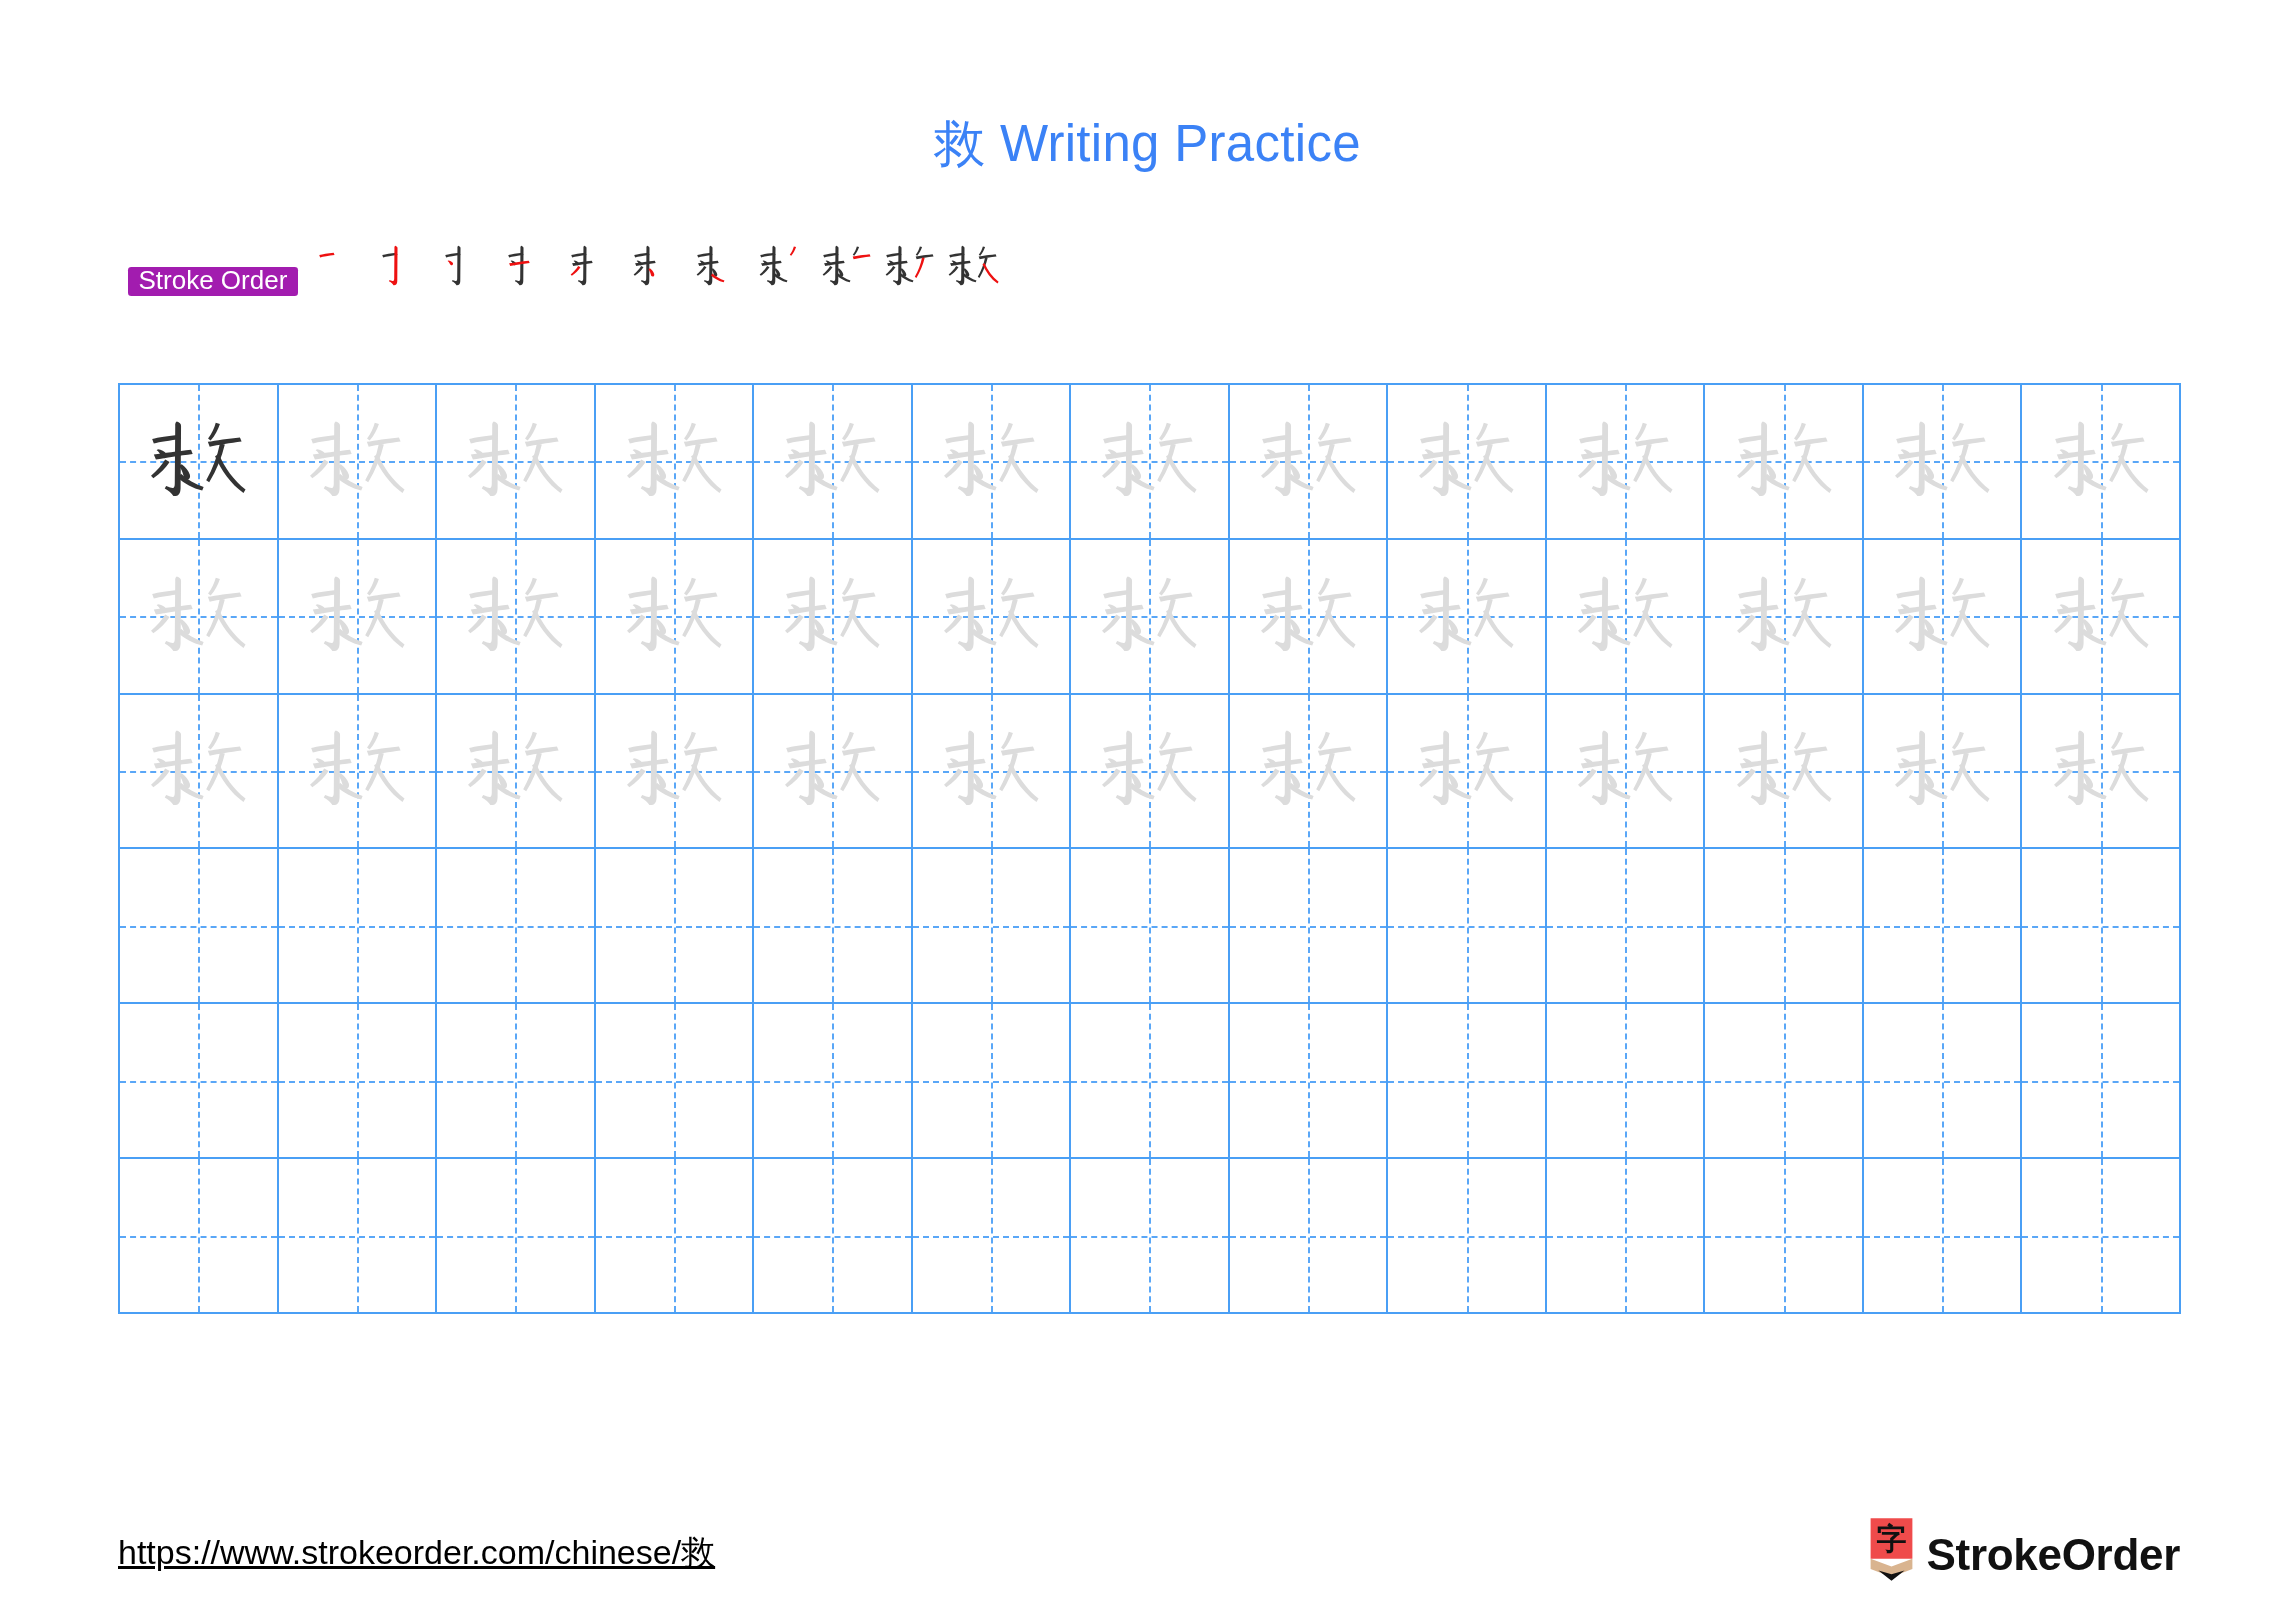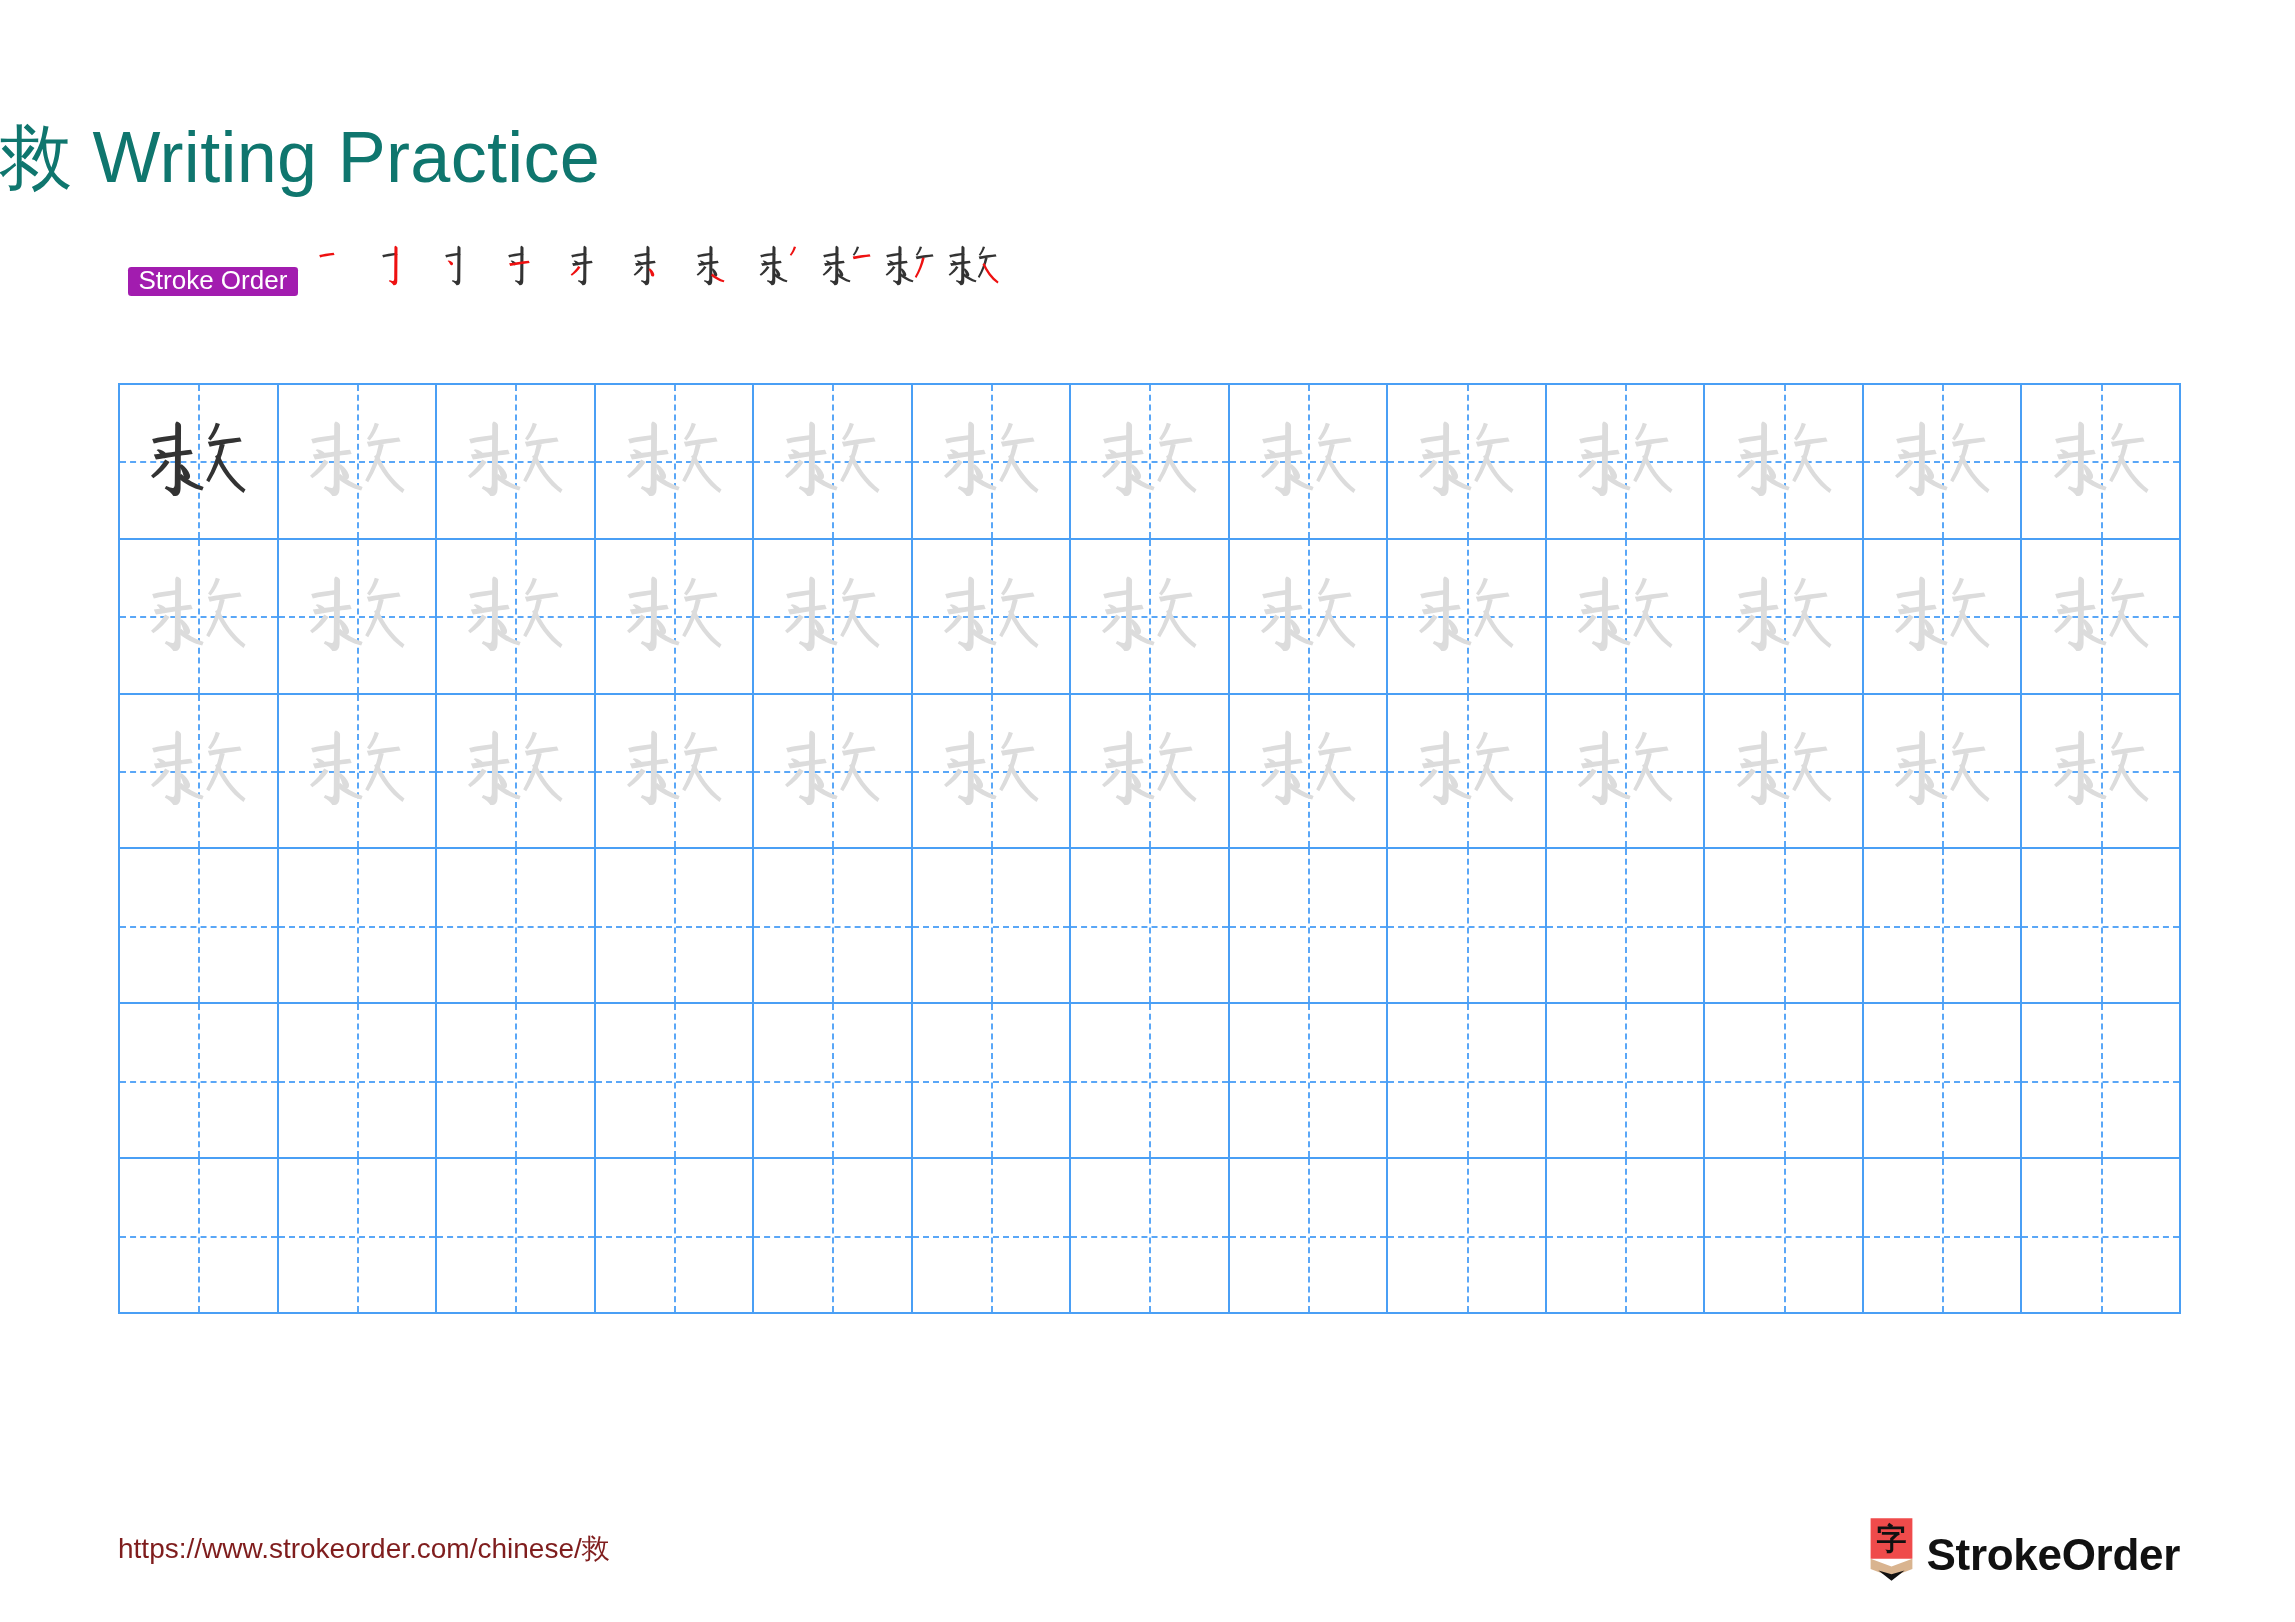--- a/index.html
+++ b/index.html
@@ -21,9 +21,9 @@
     top: 110px;
     left: 0;
     width: 100%;
-    text-align: left;
-    font-size: 72px;
-    color: #0f766e;
+    text-align: center;
+    font-size: 51px;
+    color: #3b82f6;
     letter-spacing: 0.3px;
     white-space: nowrap;
   }

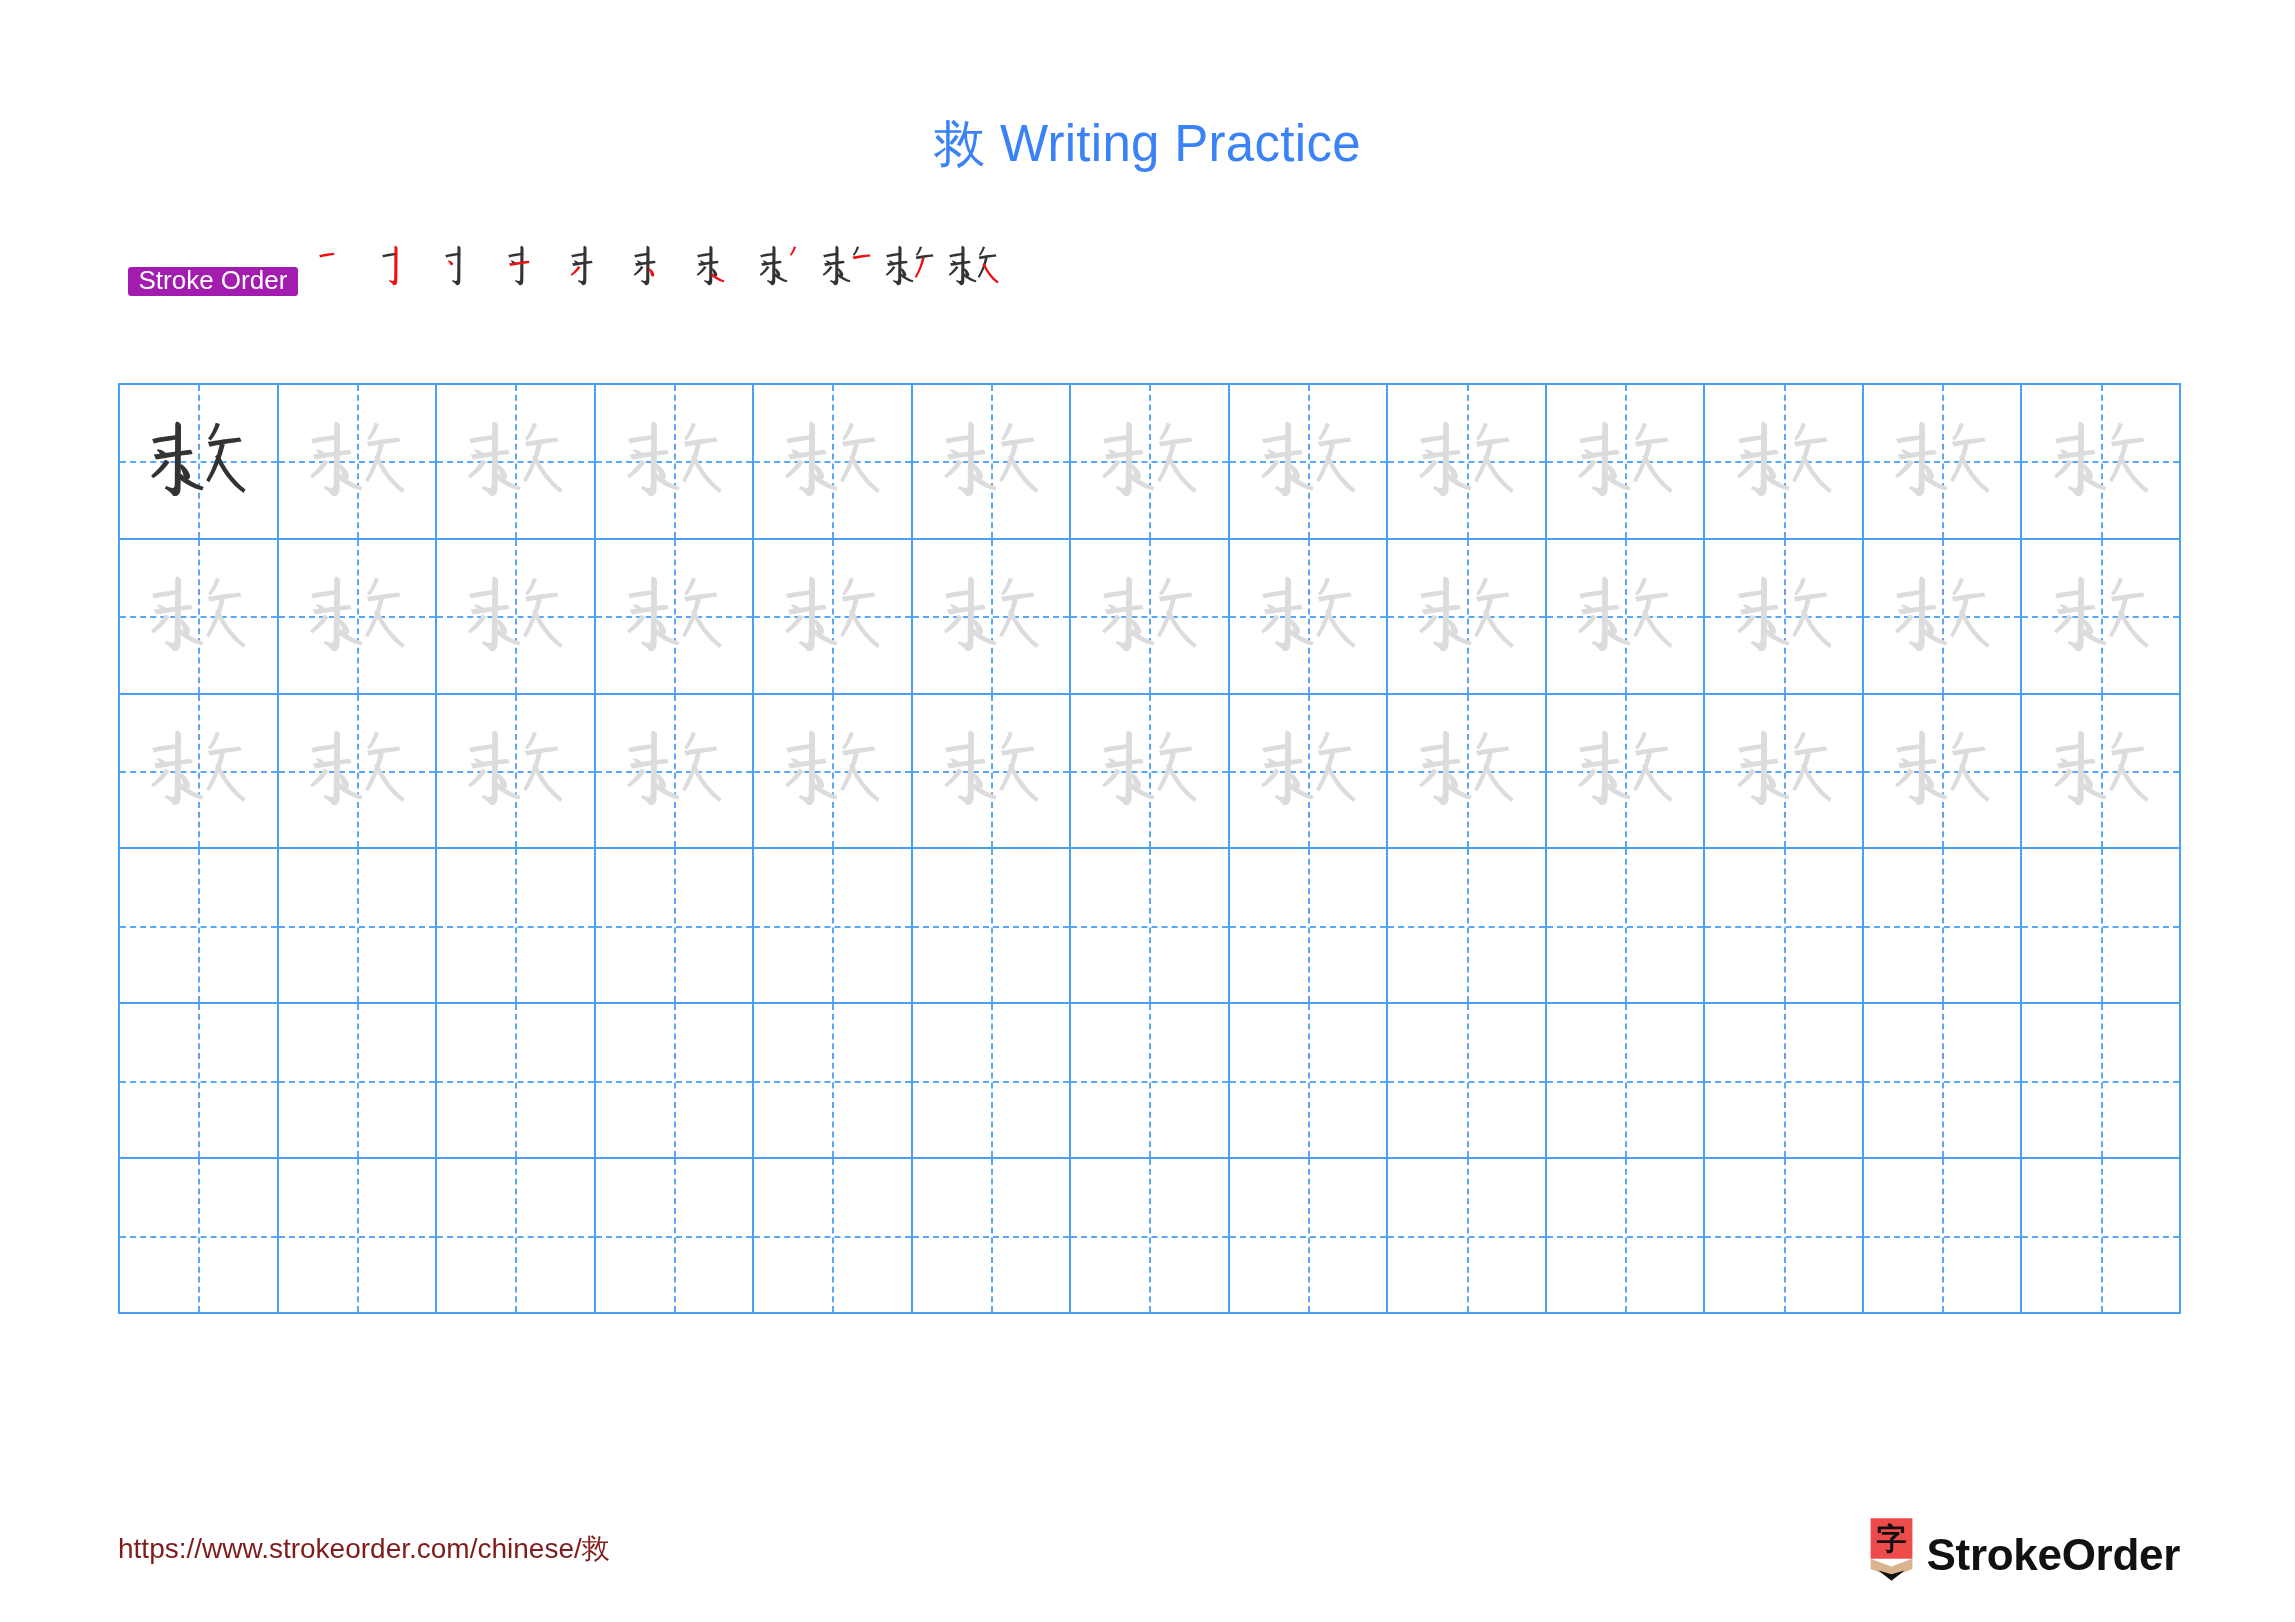--- a/index.html
+++ b/index.html
@@ -126,9 +126,10 @@
     position: absolute;
     left: 118px;
     top: 1530px;
-    font-size: 28px;
-    color: #7f1d1d;
+    font-size: 34px;
+    color: #000000;
     white-space: nowrap;
+    text-decoration: underline;
   }
   #brand-logo {
     position: absolute;

